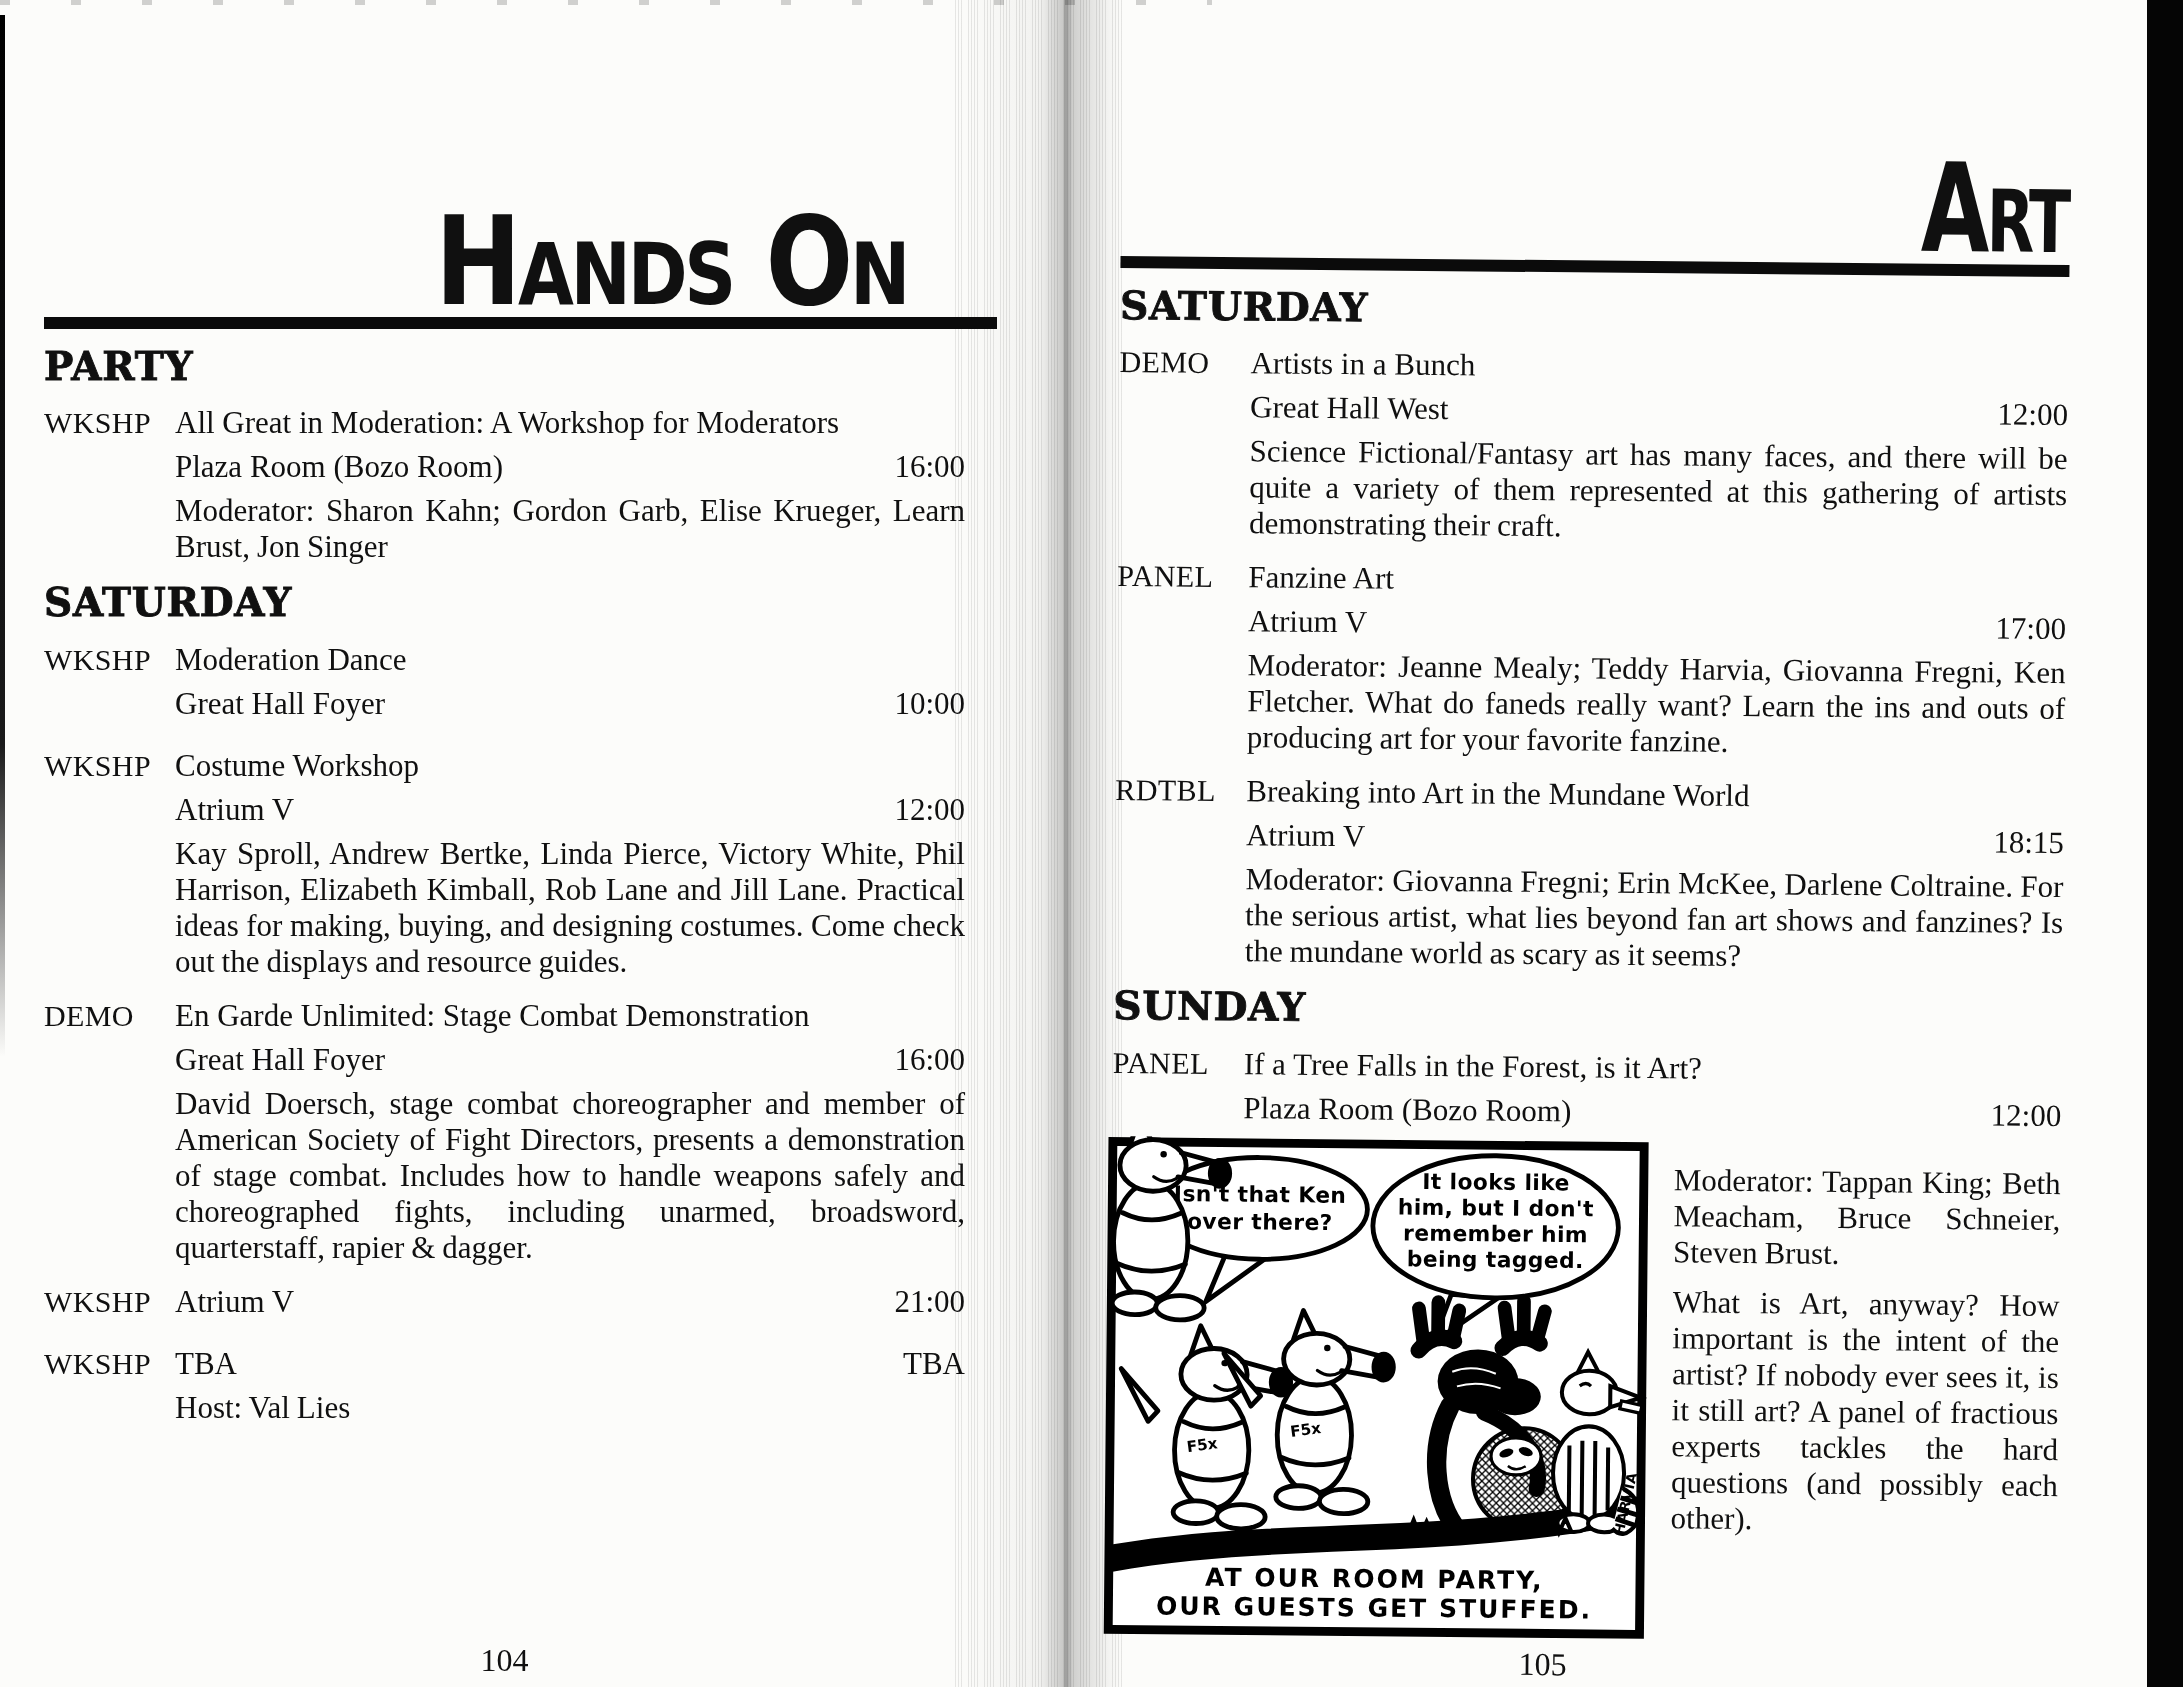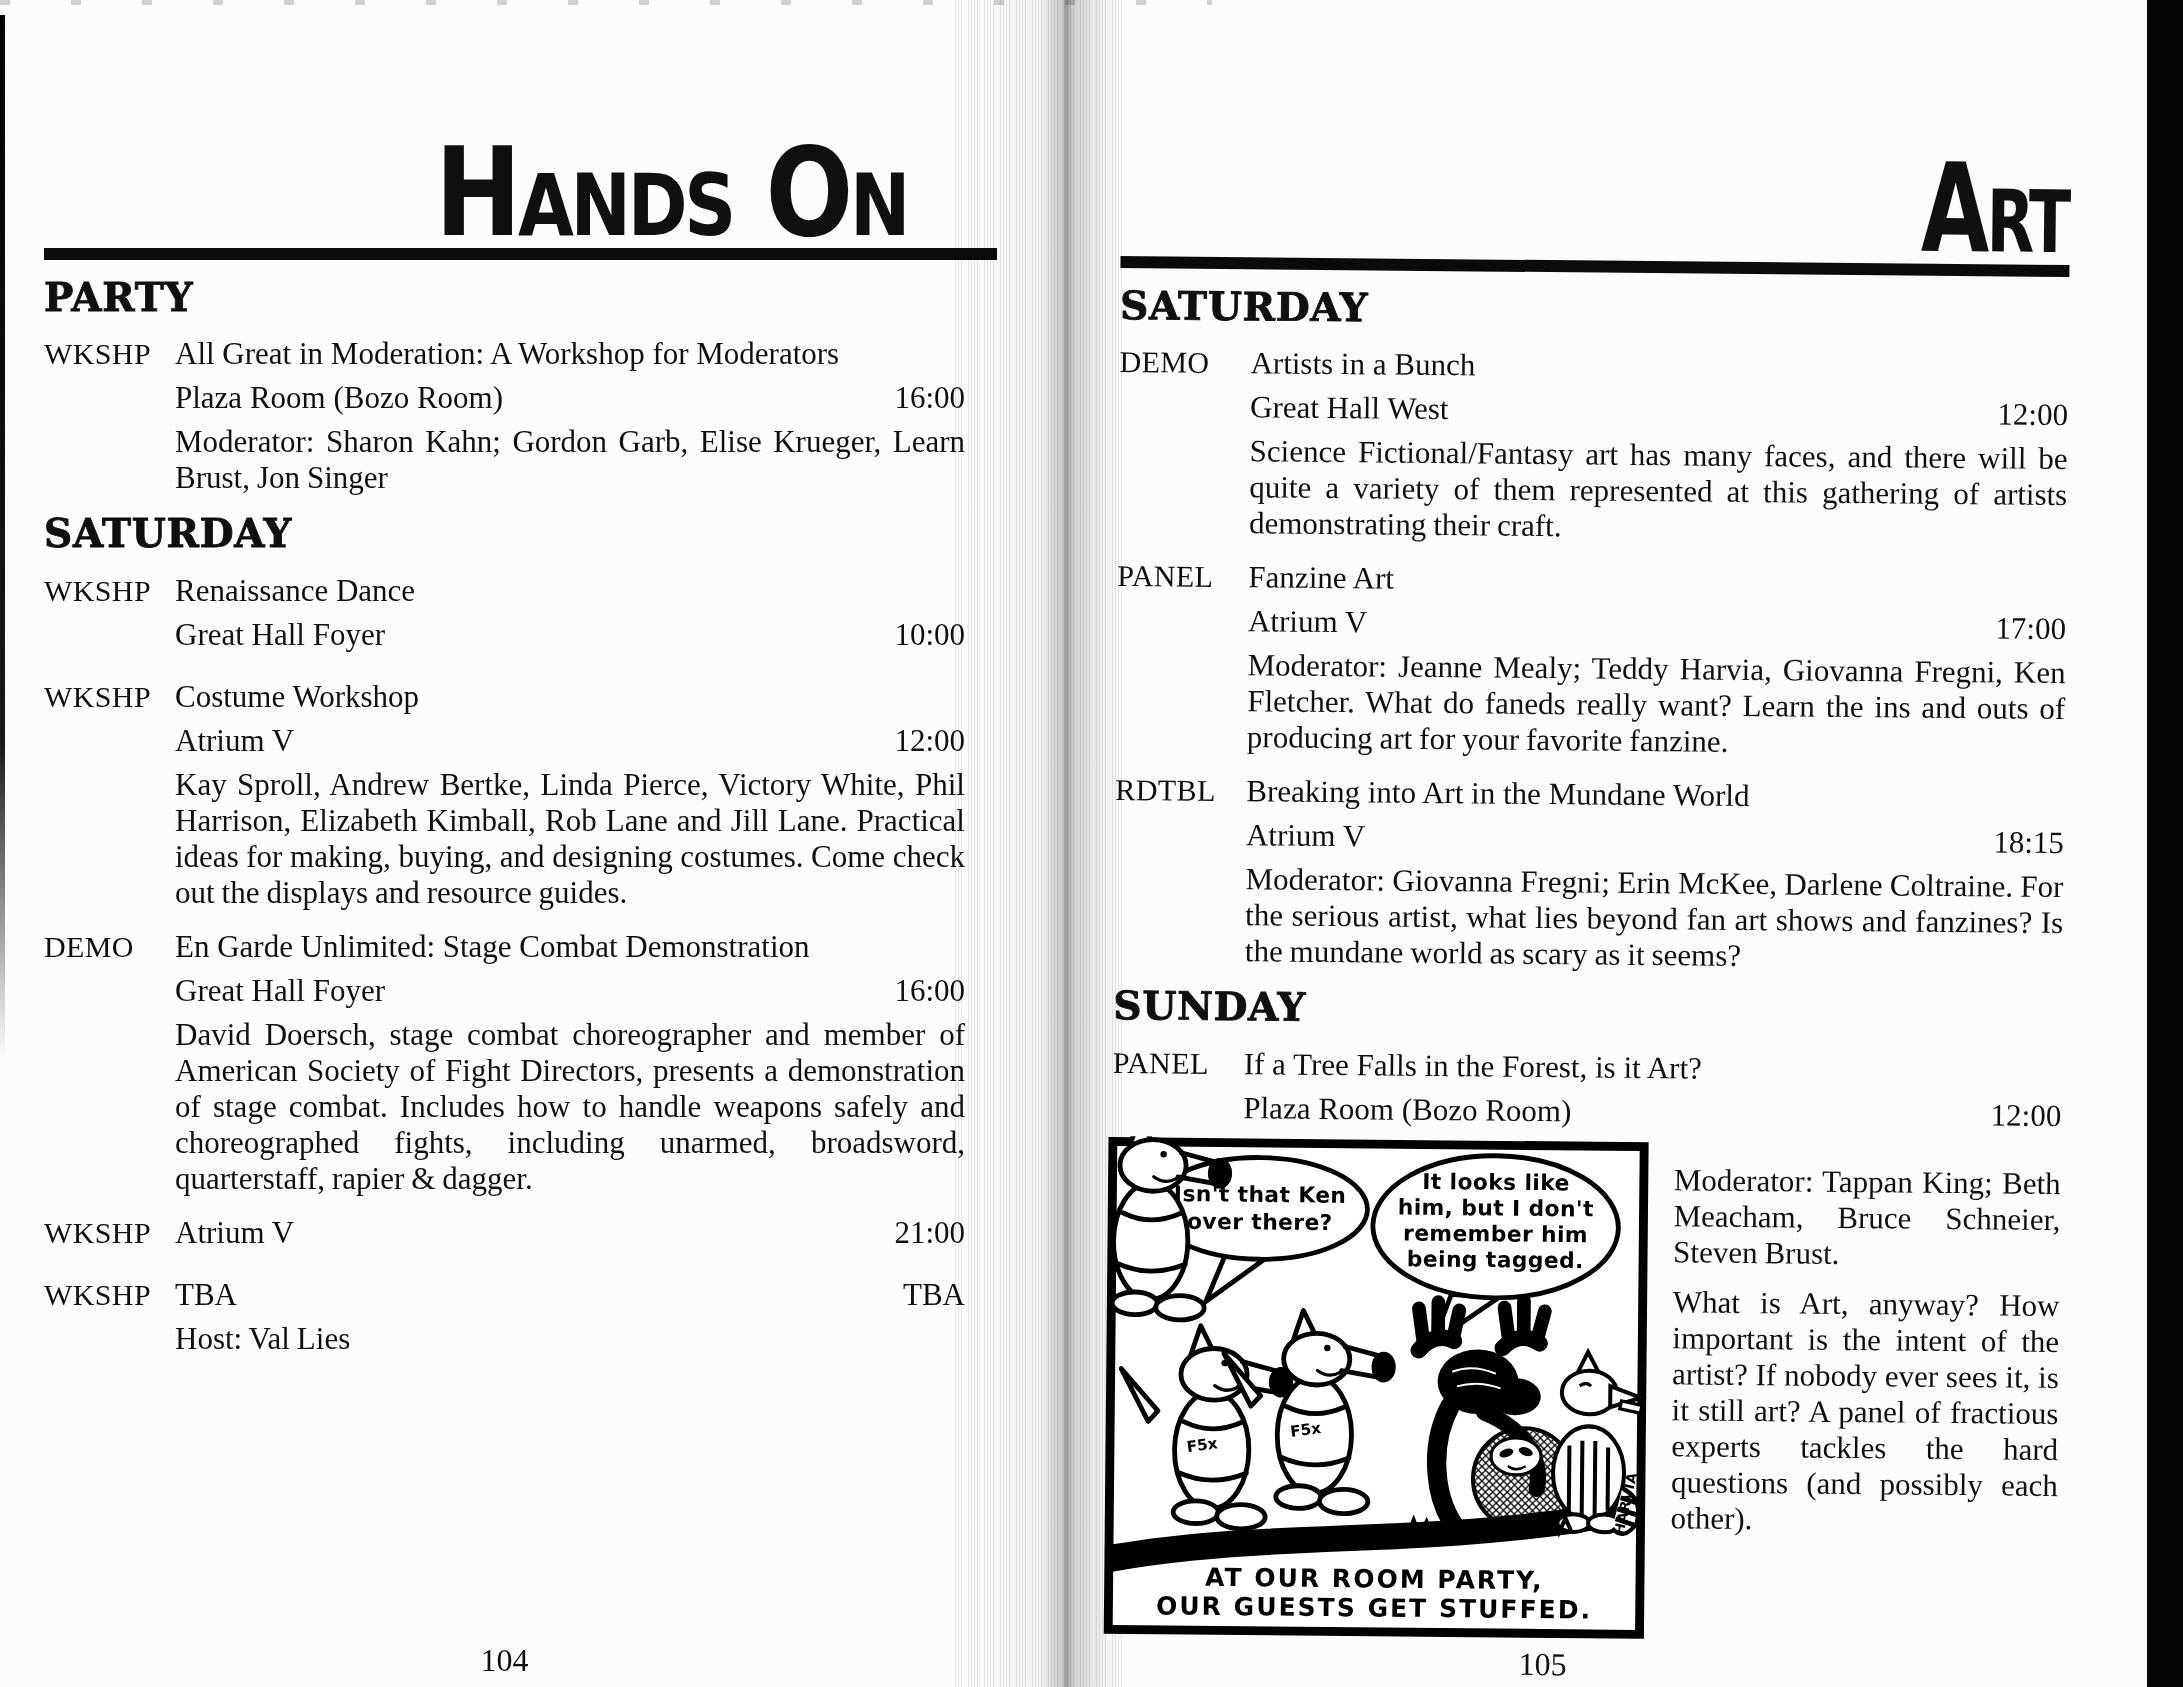--- a/index.html
+++ b/index.html
@@ -23,7 +23,7 @@
   .page-left{left:44px;width:921px;}
   .page-right{left:1123px;width:949px;transform:rotate(.55deg);transform-origin:top left;}
   .page-header{position:relative;}
-  .page-left .page-header{height:260px;}
+  .page-left .page-header{height:329px;}
   .page-right .page-header{height:268px;}
   .display-title{
     position:absolute;bottom:6.5px;

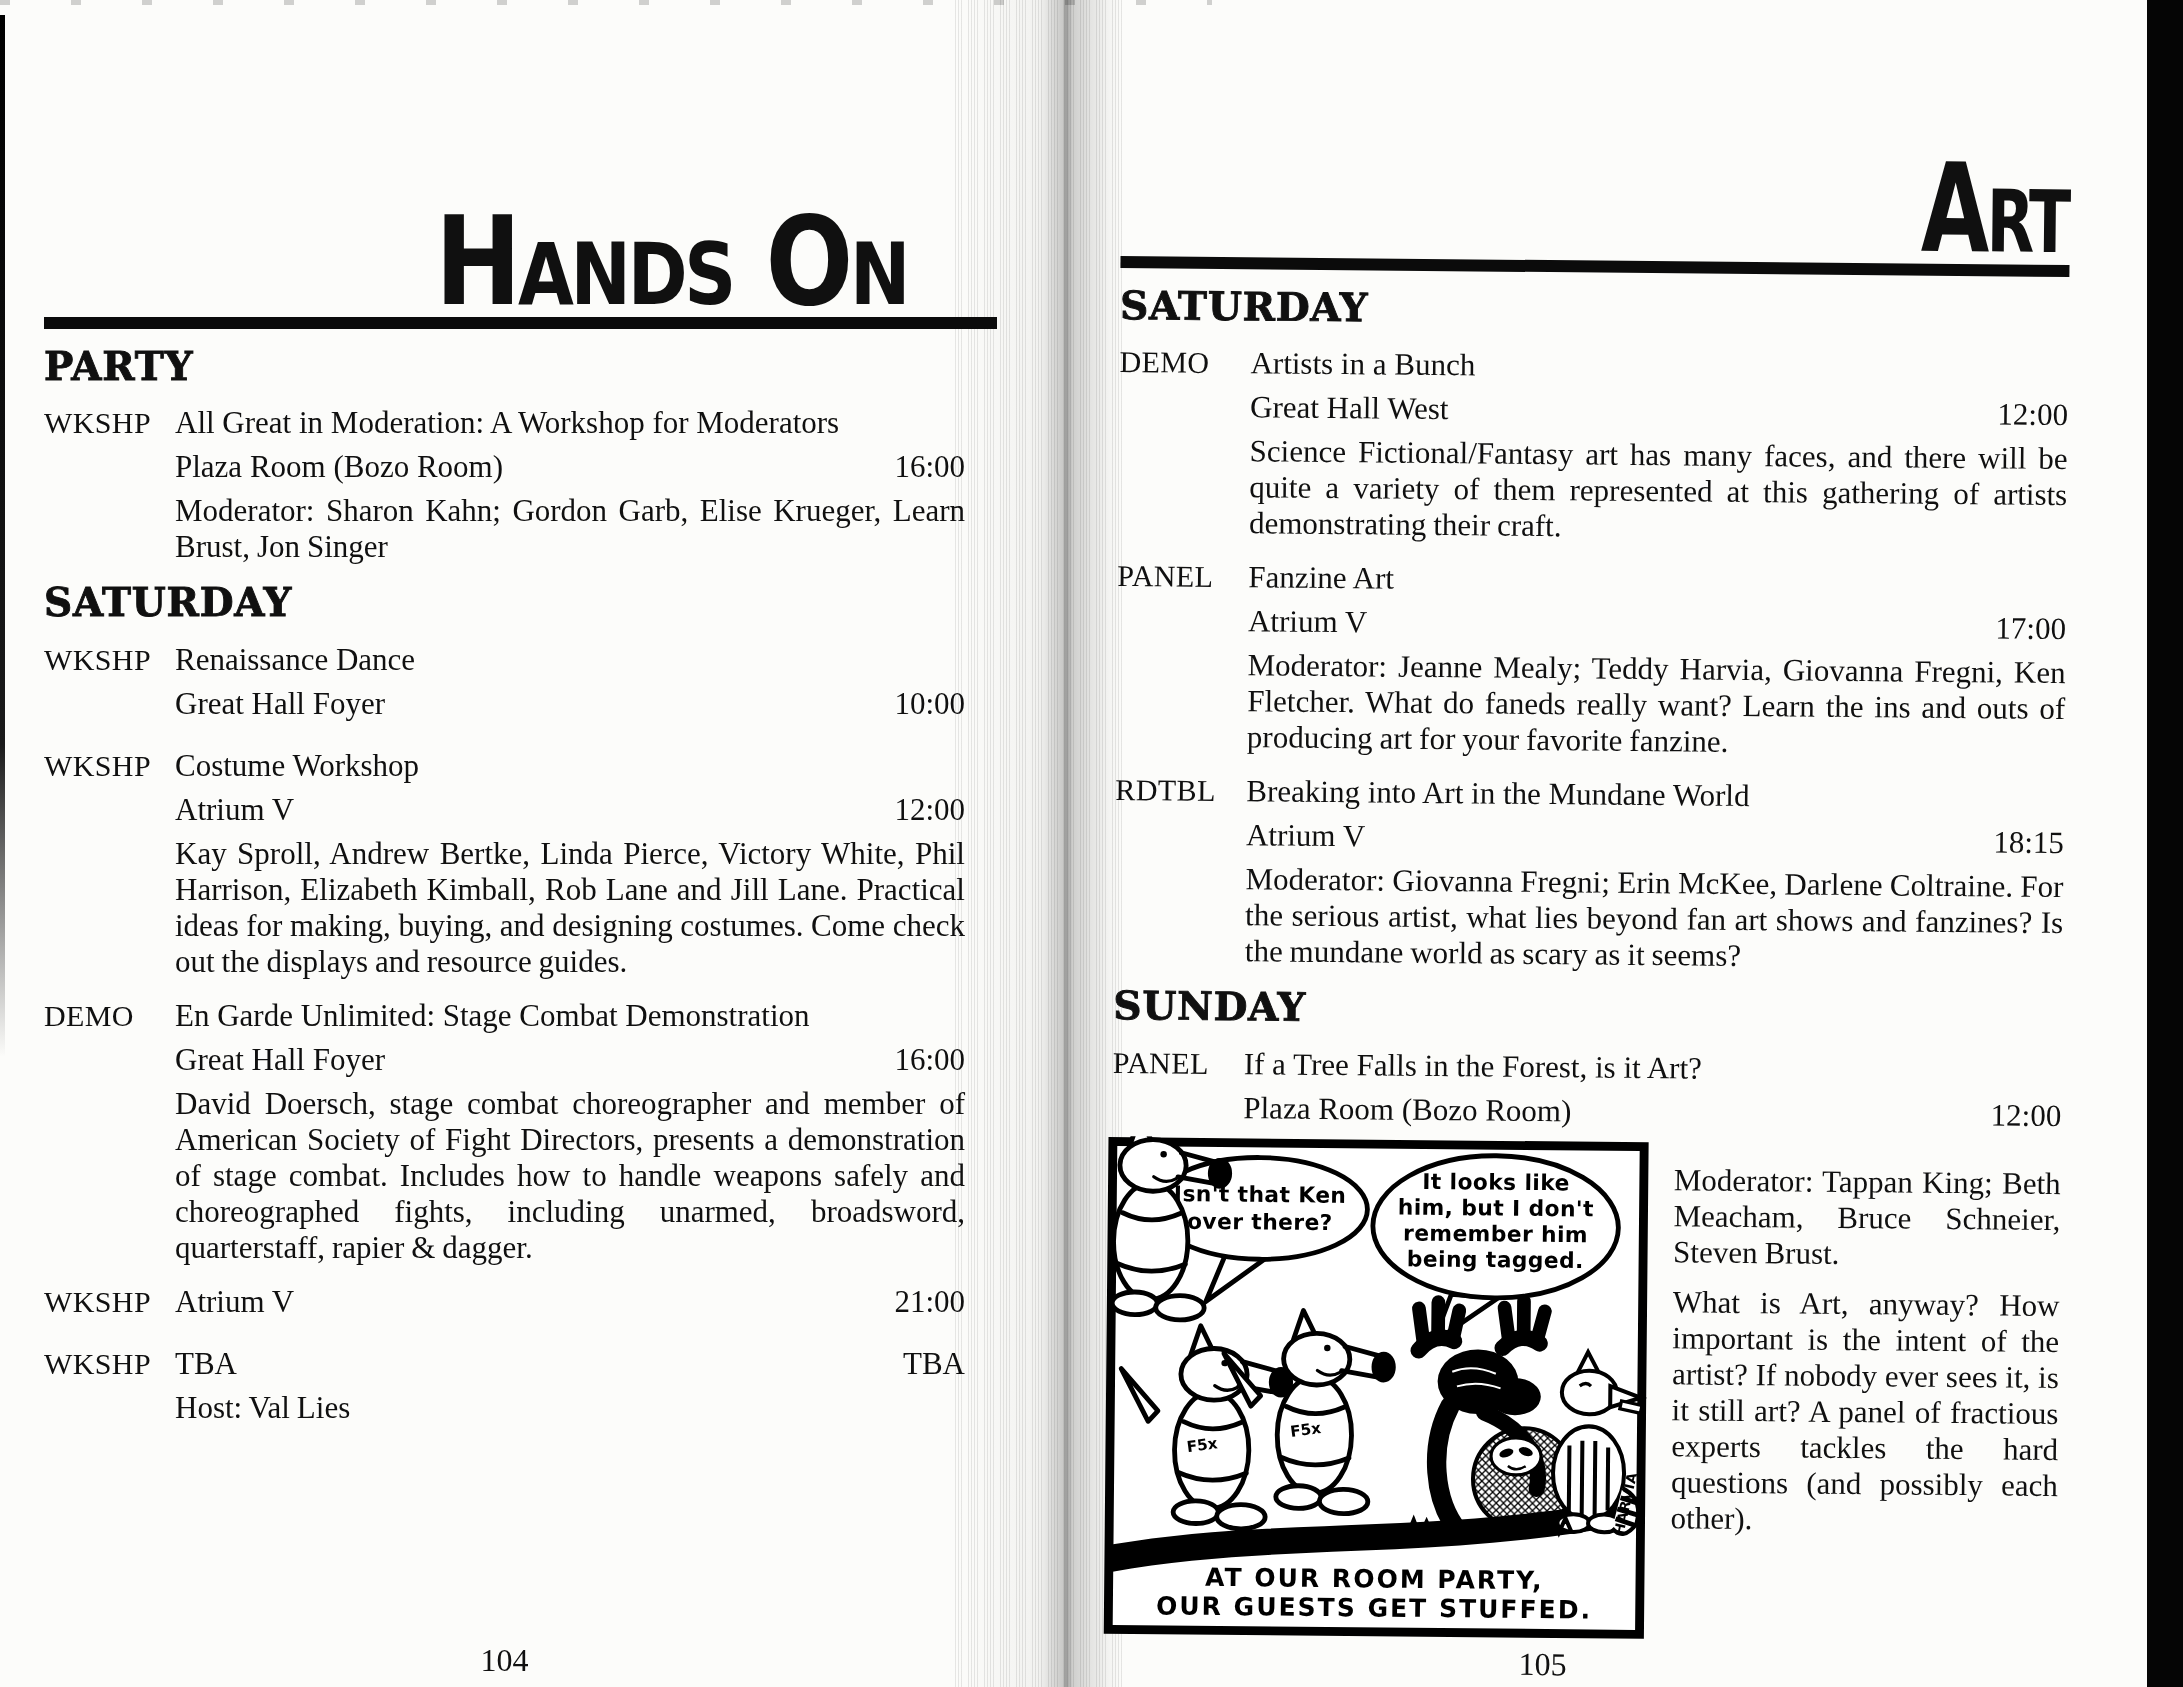--- a/index.html
+++ b/index.html
@@ -93,7 +93,7 @@
 
     <div class="event">
       <div class="event-label">WKSHP</div>
-      <div class="event-title">Renaissance Dance</div>
+      <div class="event-title">Moderation Dance</div>
       <div class="room-row">
         <span>Great Hall Foyer</span>
         <span>10:00</span>

